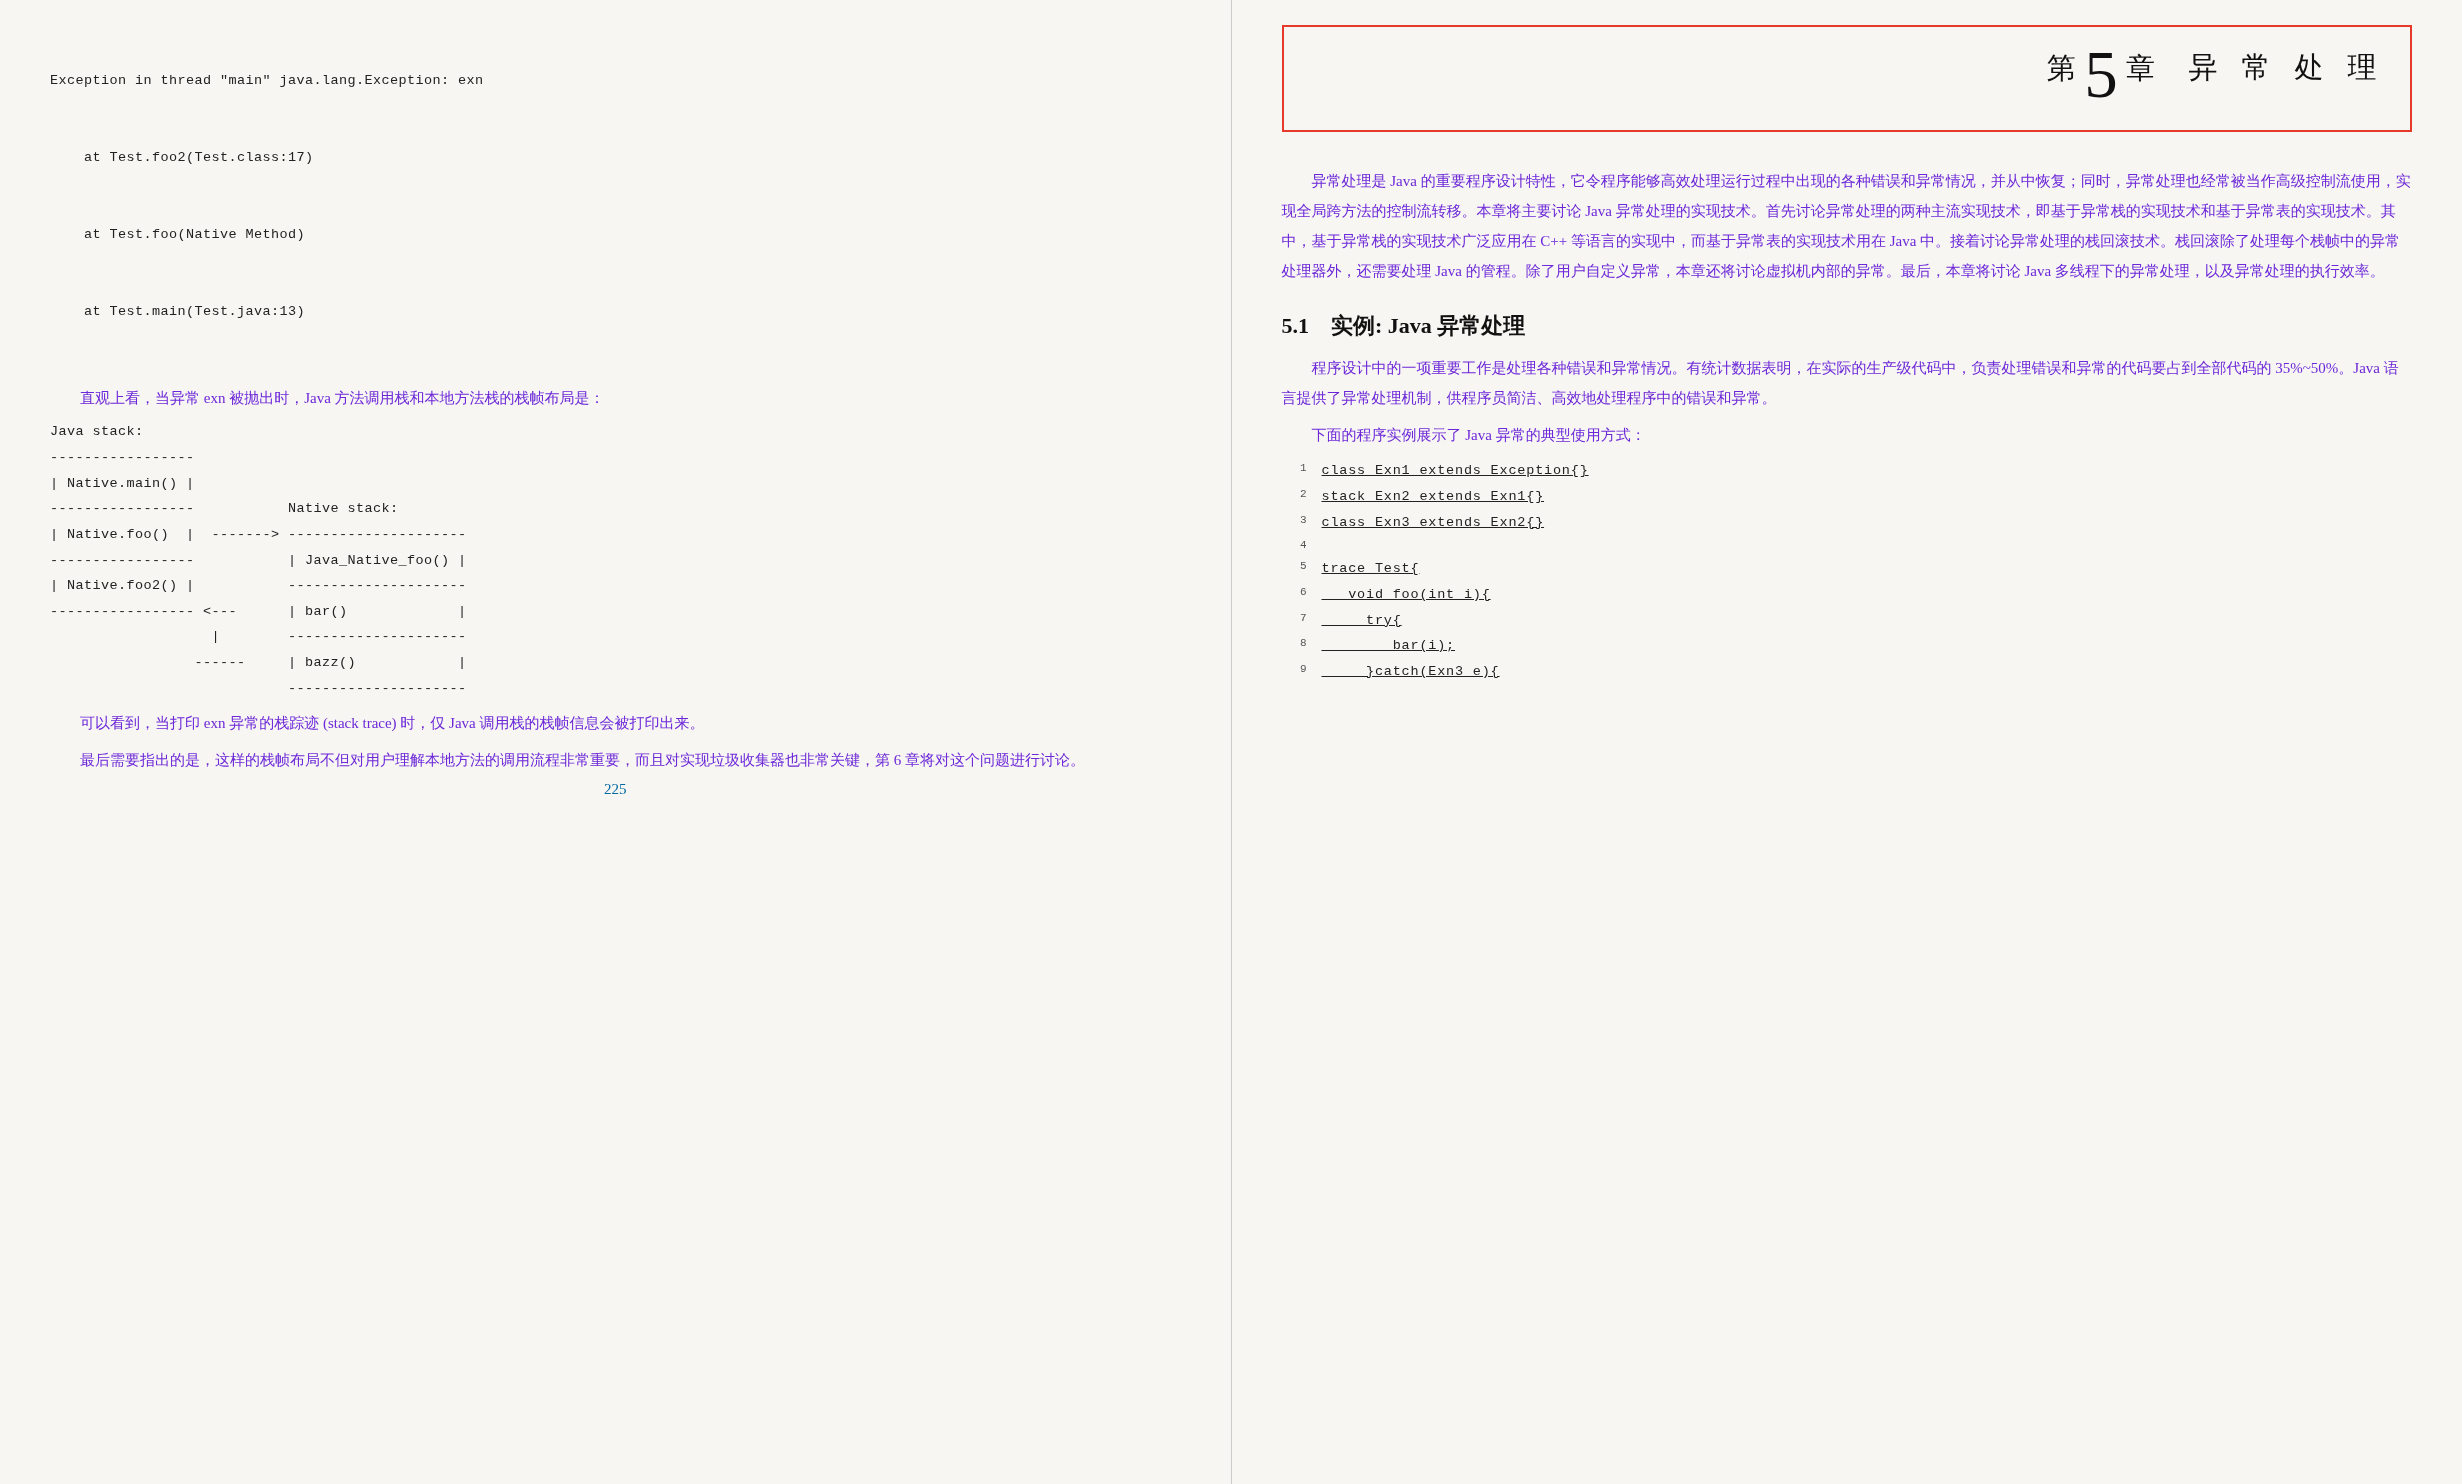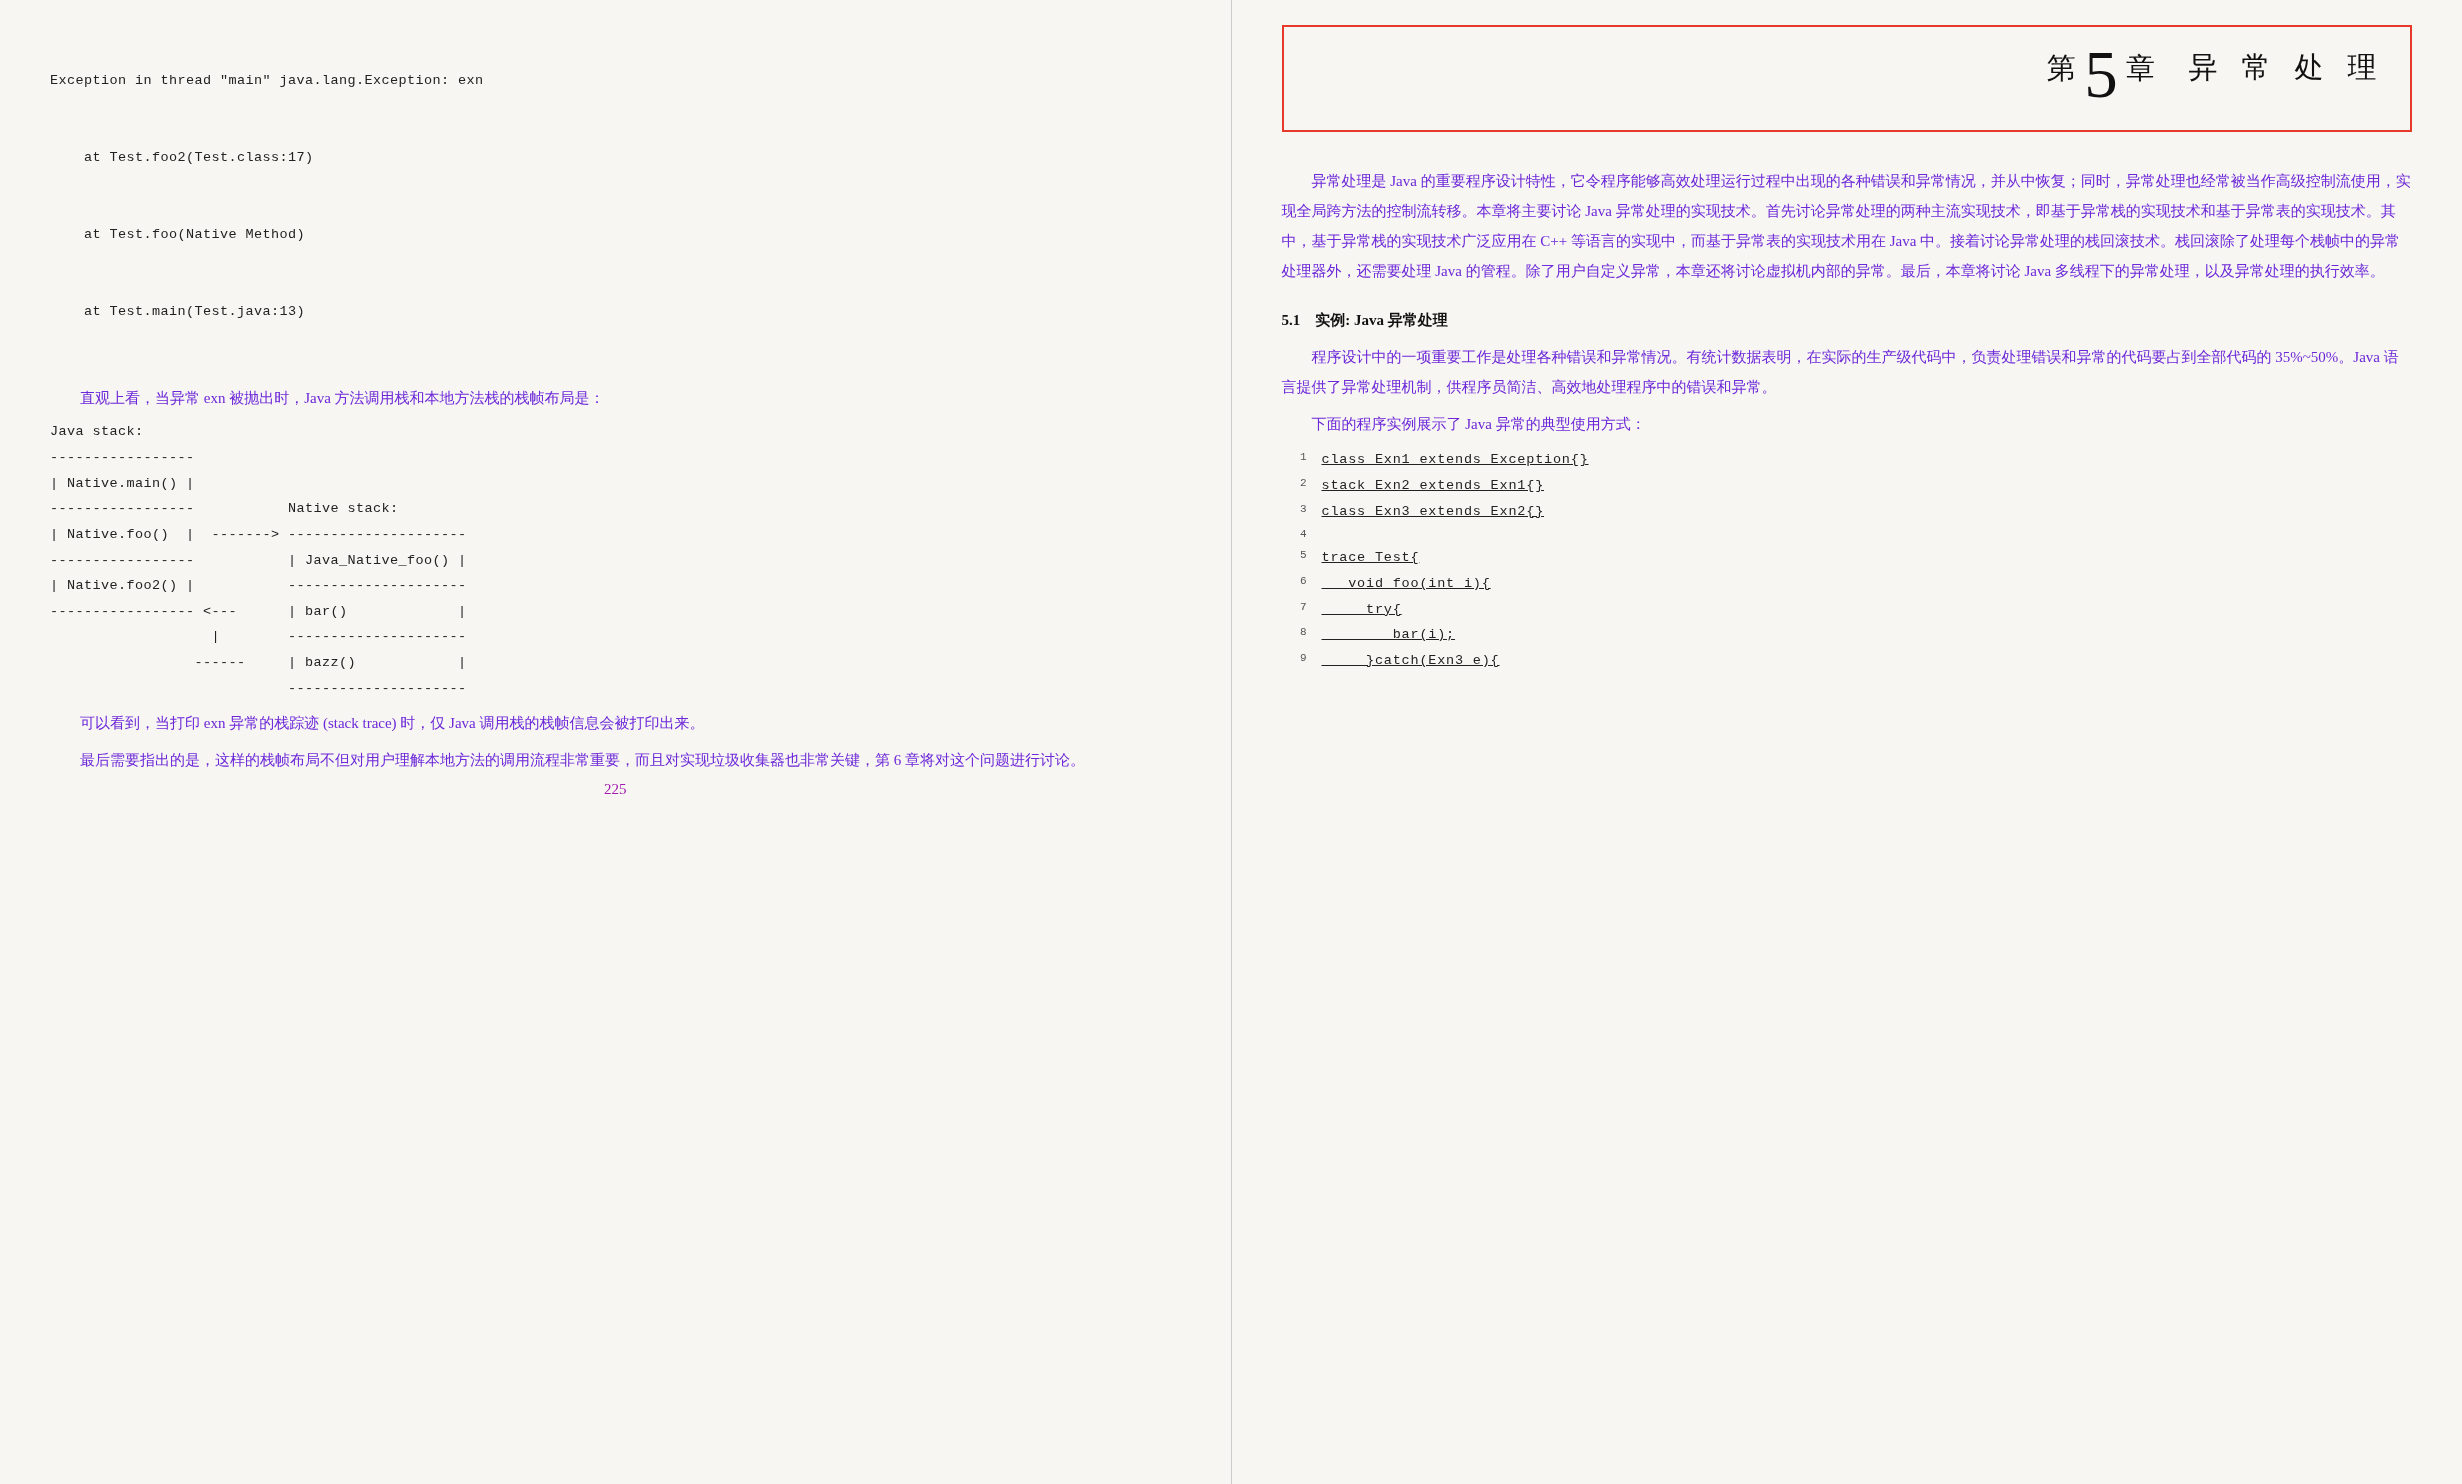--- a/index.html
+++ b/index.html
@@ -67,7 +67,7 @@
     margin-left: 25px;
   }
   .section-heading {
-    font-size: 15px;
+    font-size: 22px;
     font-weight: bold;
     margin: 25px 0 12.6px 0;
     color: #111;

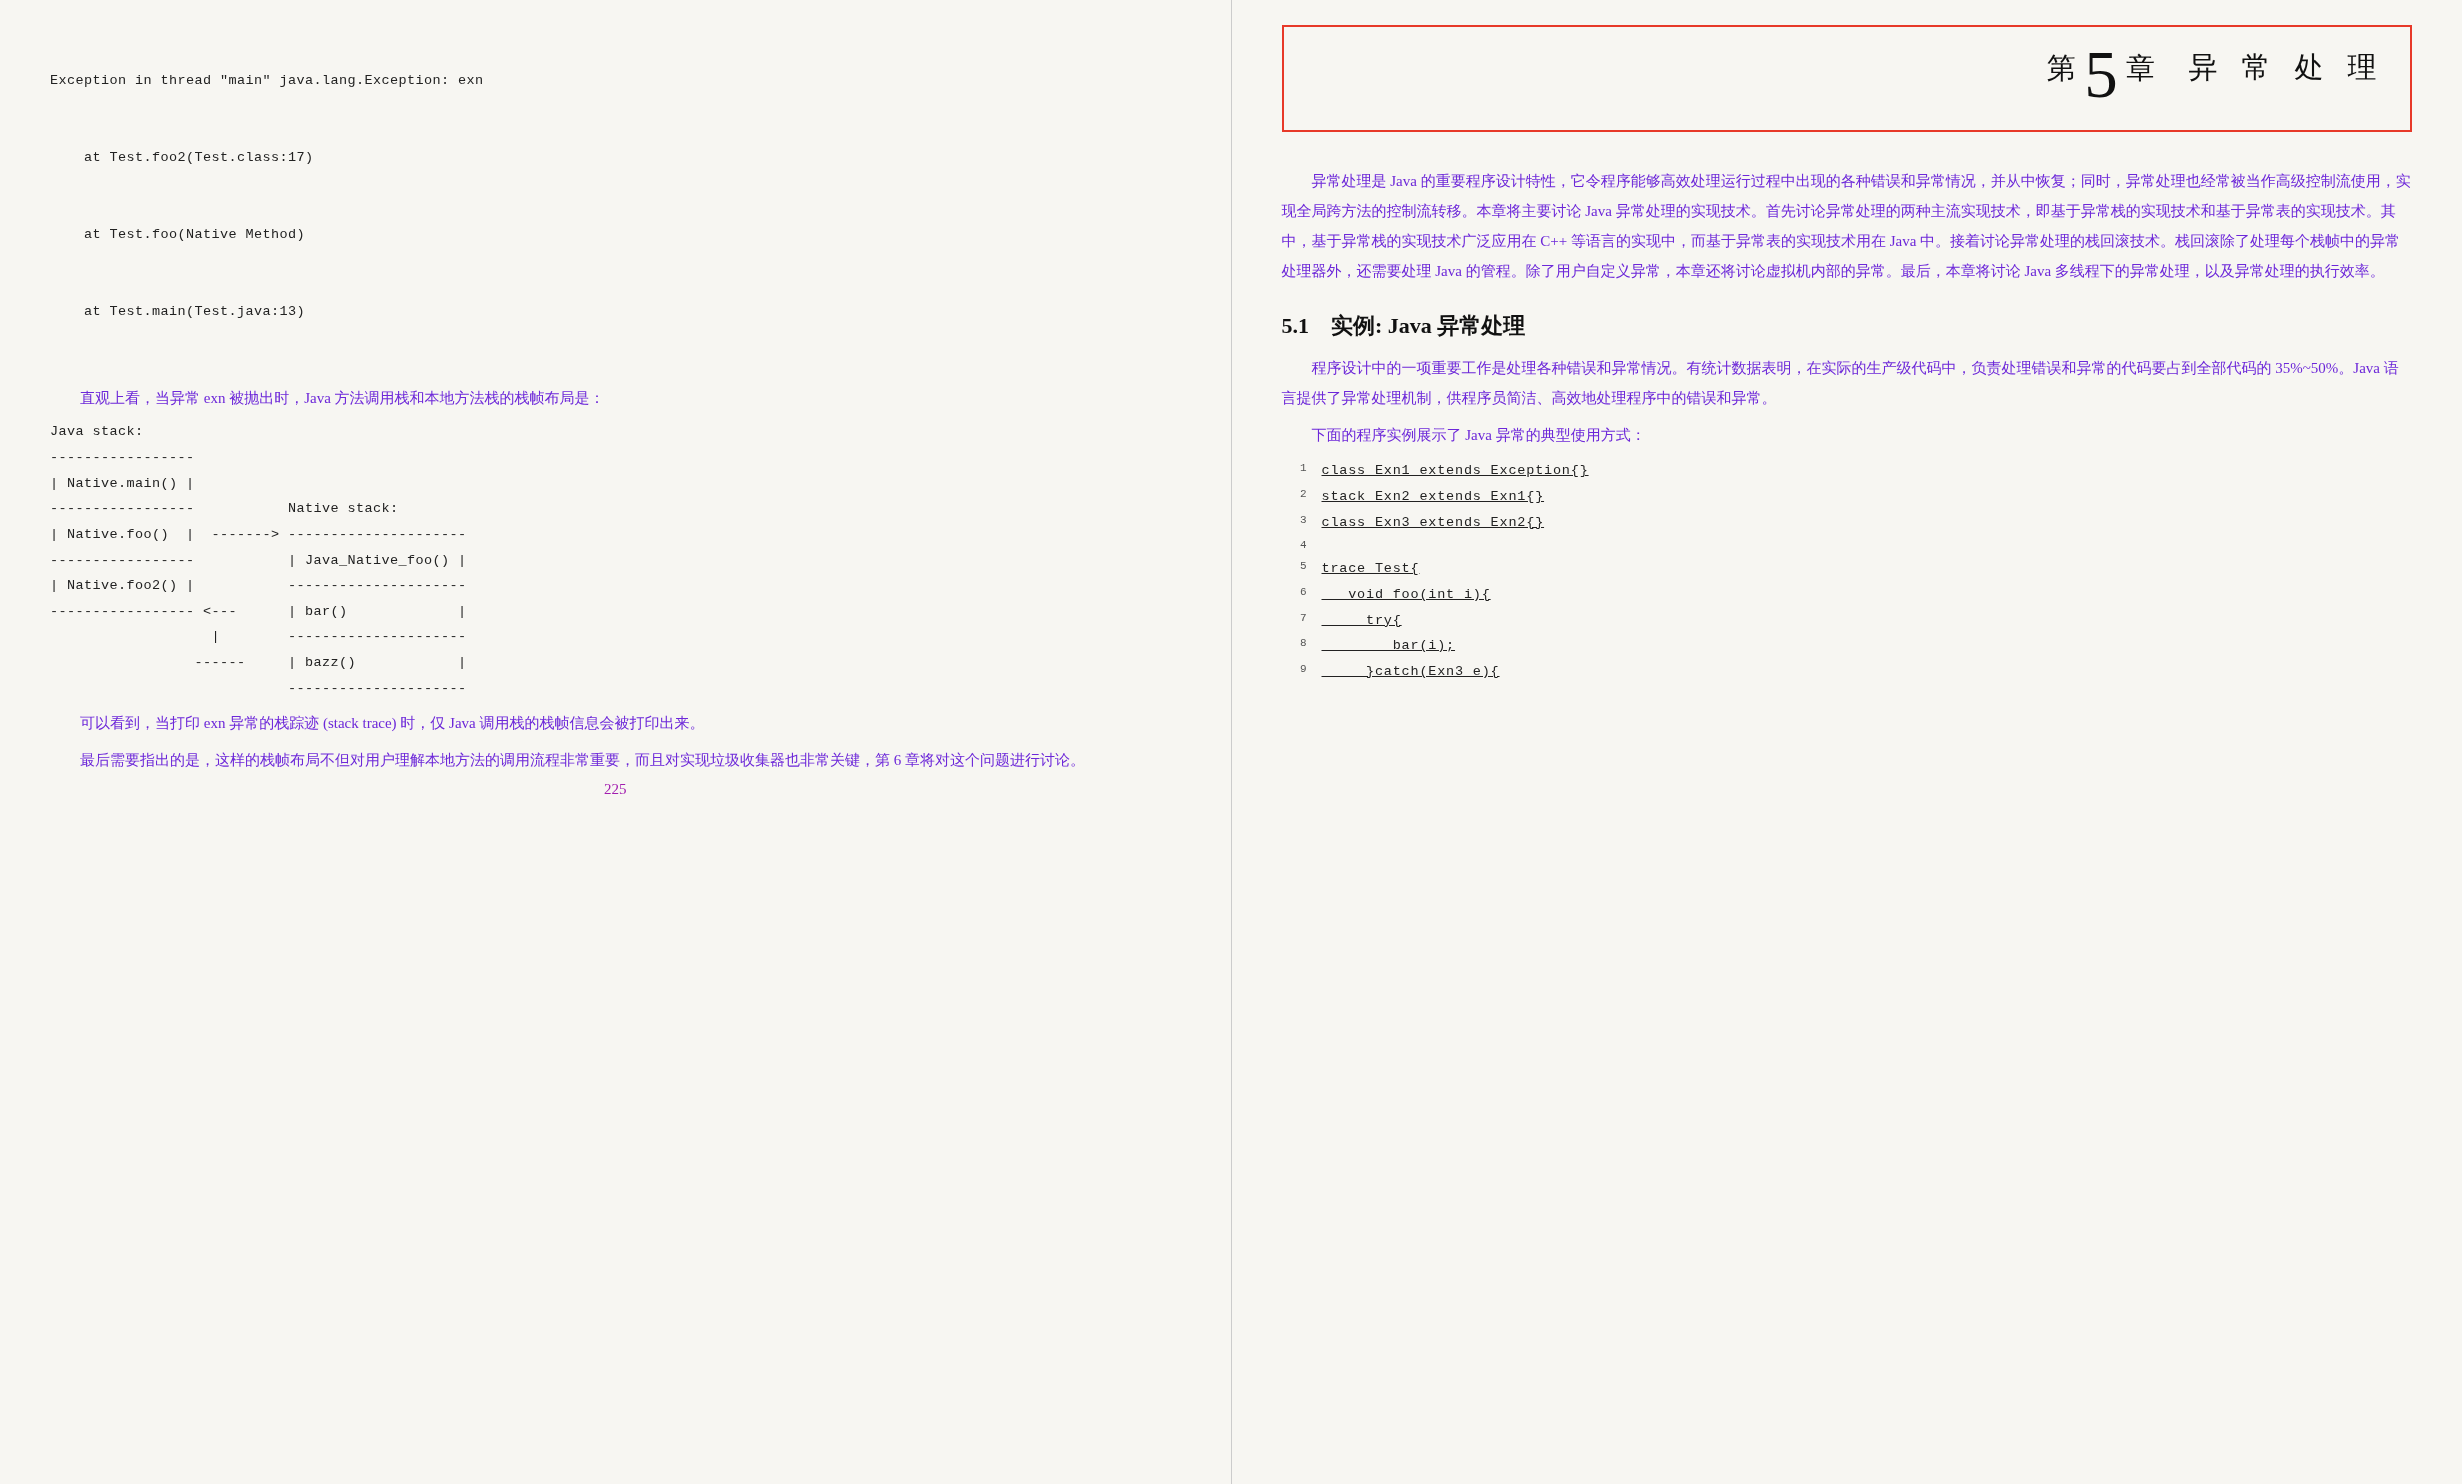--- a/index.html
+++ b/index.html
@@ -42,7 +42,7 @@
   .page-num {
     text-align: center;
     font-size: 15px;
-    color: #a21caf;
+    color: #0369a1;
   }
   .chapter-box {
     border: 2.5px solid #e73929;

